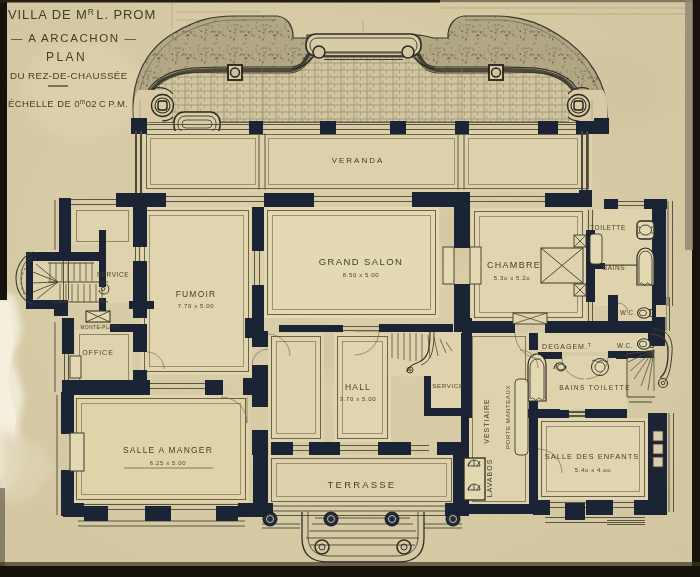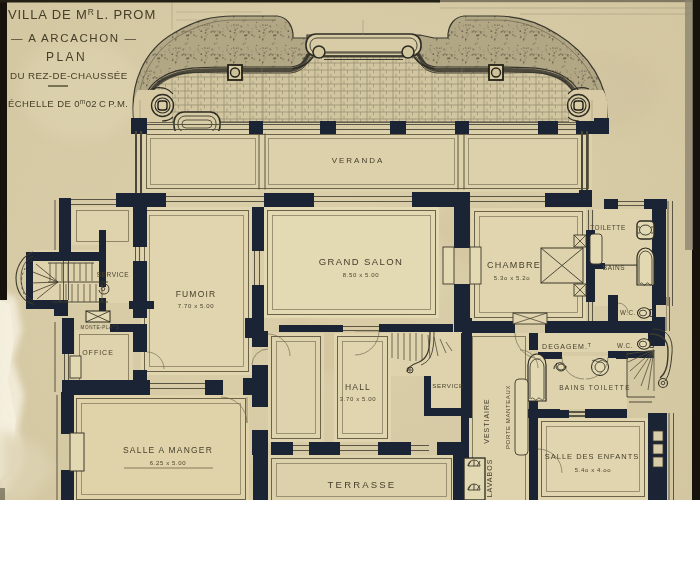--- a/index.html
+++ b/index.html
@@ -3,7 +3,7 @@
 <meta charset="utf-8">
 <style>
 html,body{margin:0;padding:0}
-#page{position:relative;width:700px;height:500px;background:#f9a8d4;overflow:hidden}
+#page{position:relative;width:700px;height:577px;background:#f9a8d4;overflow:hidden}
 svg{position:absolute;left:0;top:0}
 text{font-family:"Liberation Sans",sans-serif;fill:#453e2b}
 .rl{font-size:8.5px;letter-spacing:1.2px}

